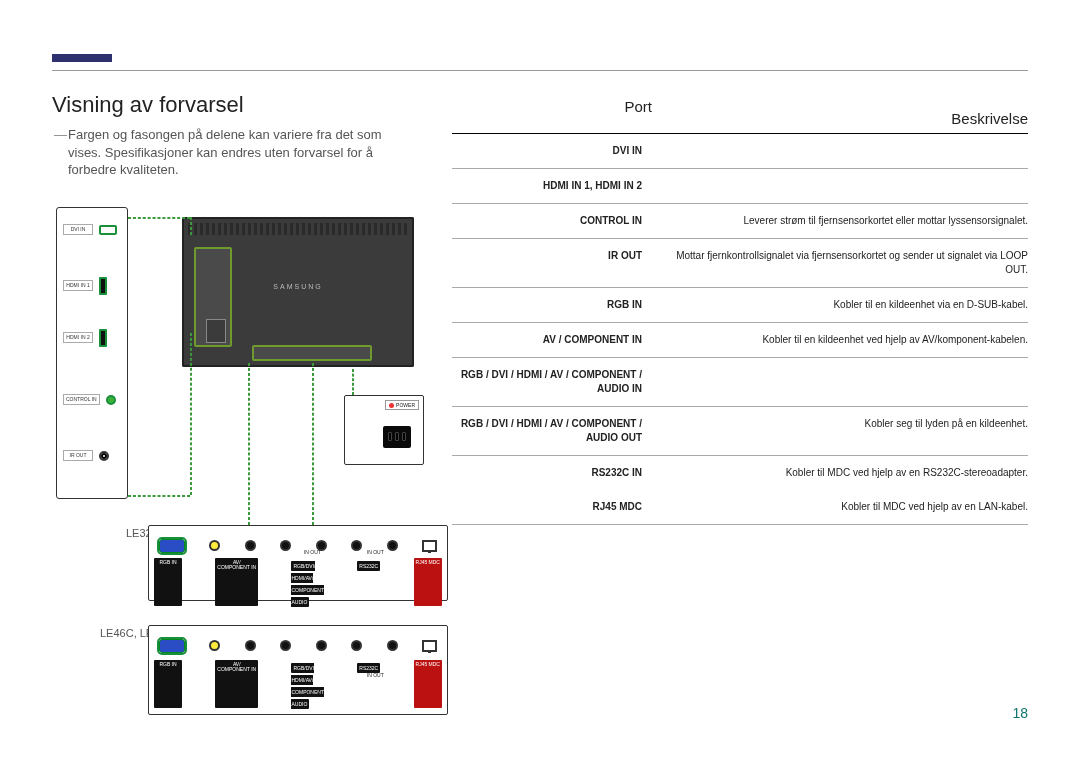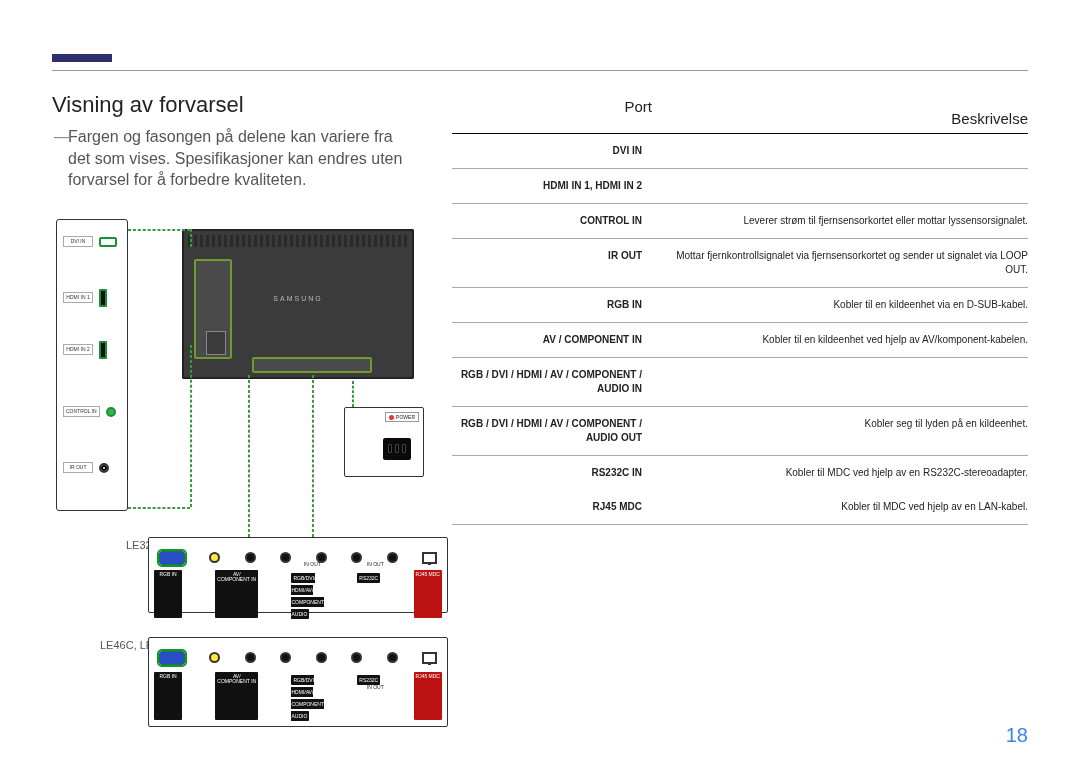--- a/index.html
+++ b/index.html
@@ -44,7 +44,7 @@
     color: #222;
   }
   .note {
-    font-size: 16px;
+    font-size: 13px;
     color: #555;
     line-height: 1.35;
     margin: 0 16px 20px 16px;

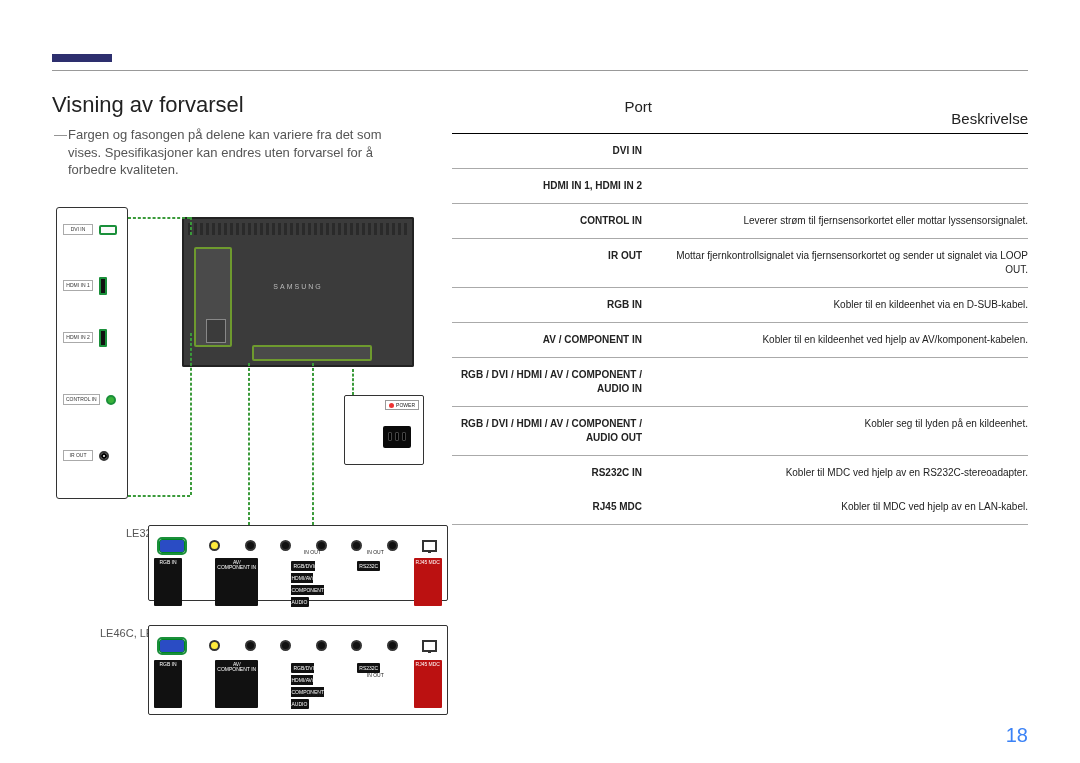--- a/index.html
+++ b/index.html
@@ -222,8 +222,8 @@
 
   .page-number {
     position: absolute;
-    right: 52px; bottom: 16px;
-    font-size: 20px; color: #3b82f6;
+    right: 52px; bottom: 42px;
+    font-size: 14px; color: #0f766e;
   }
 </style>
 </head>

